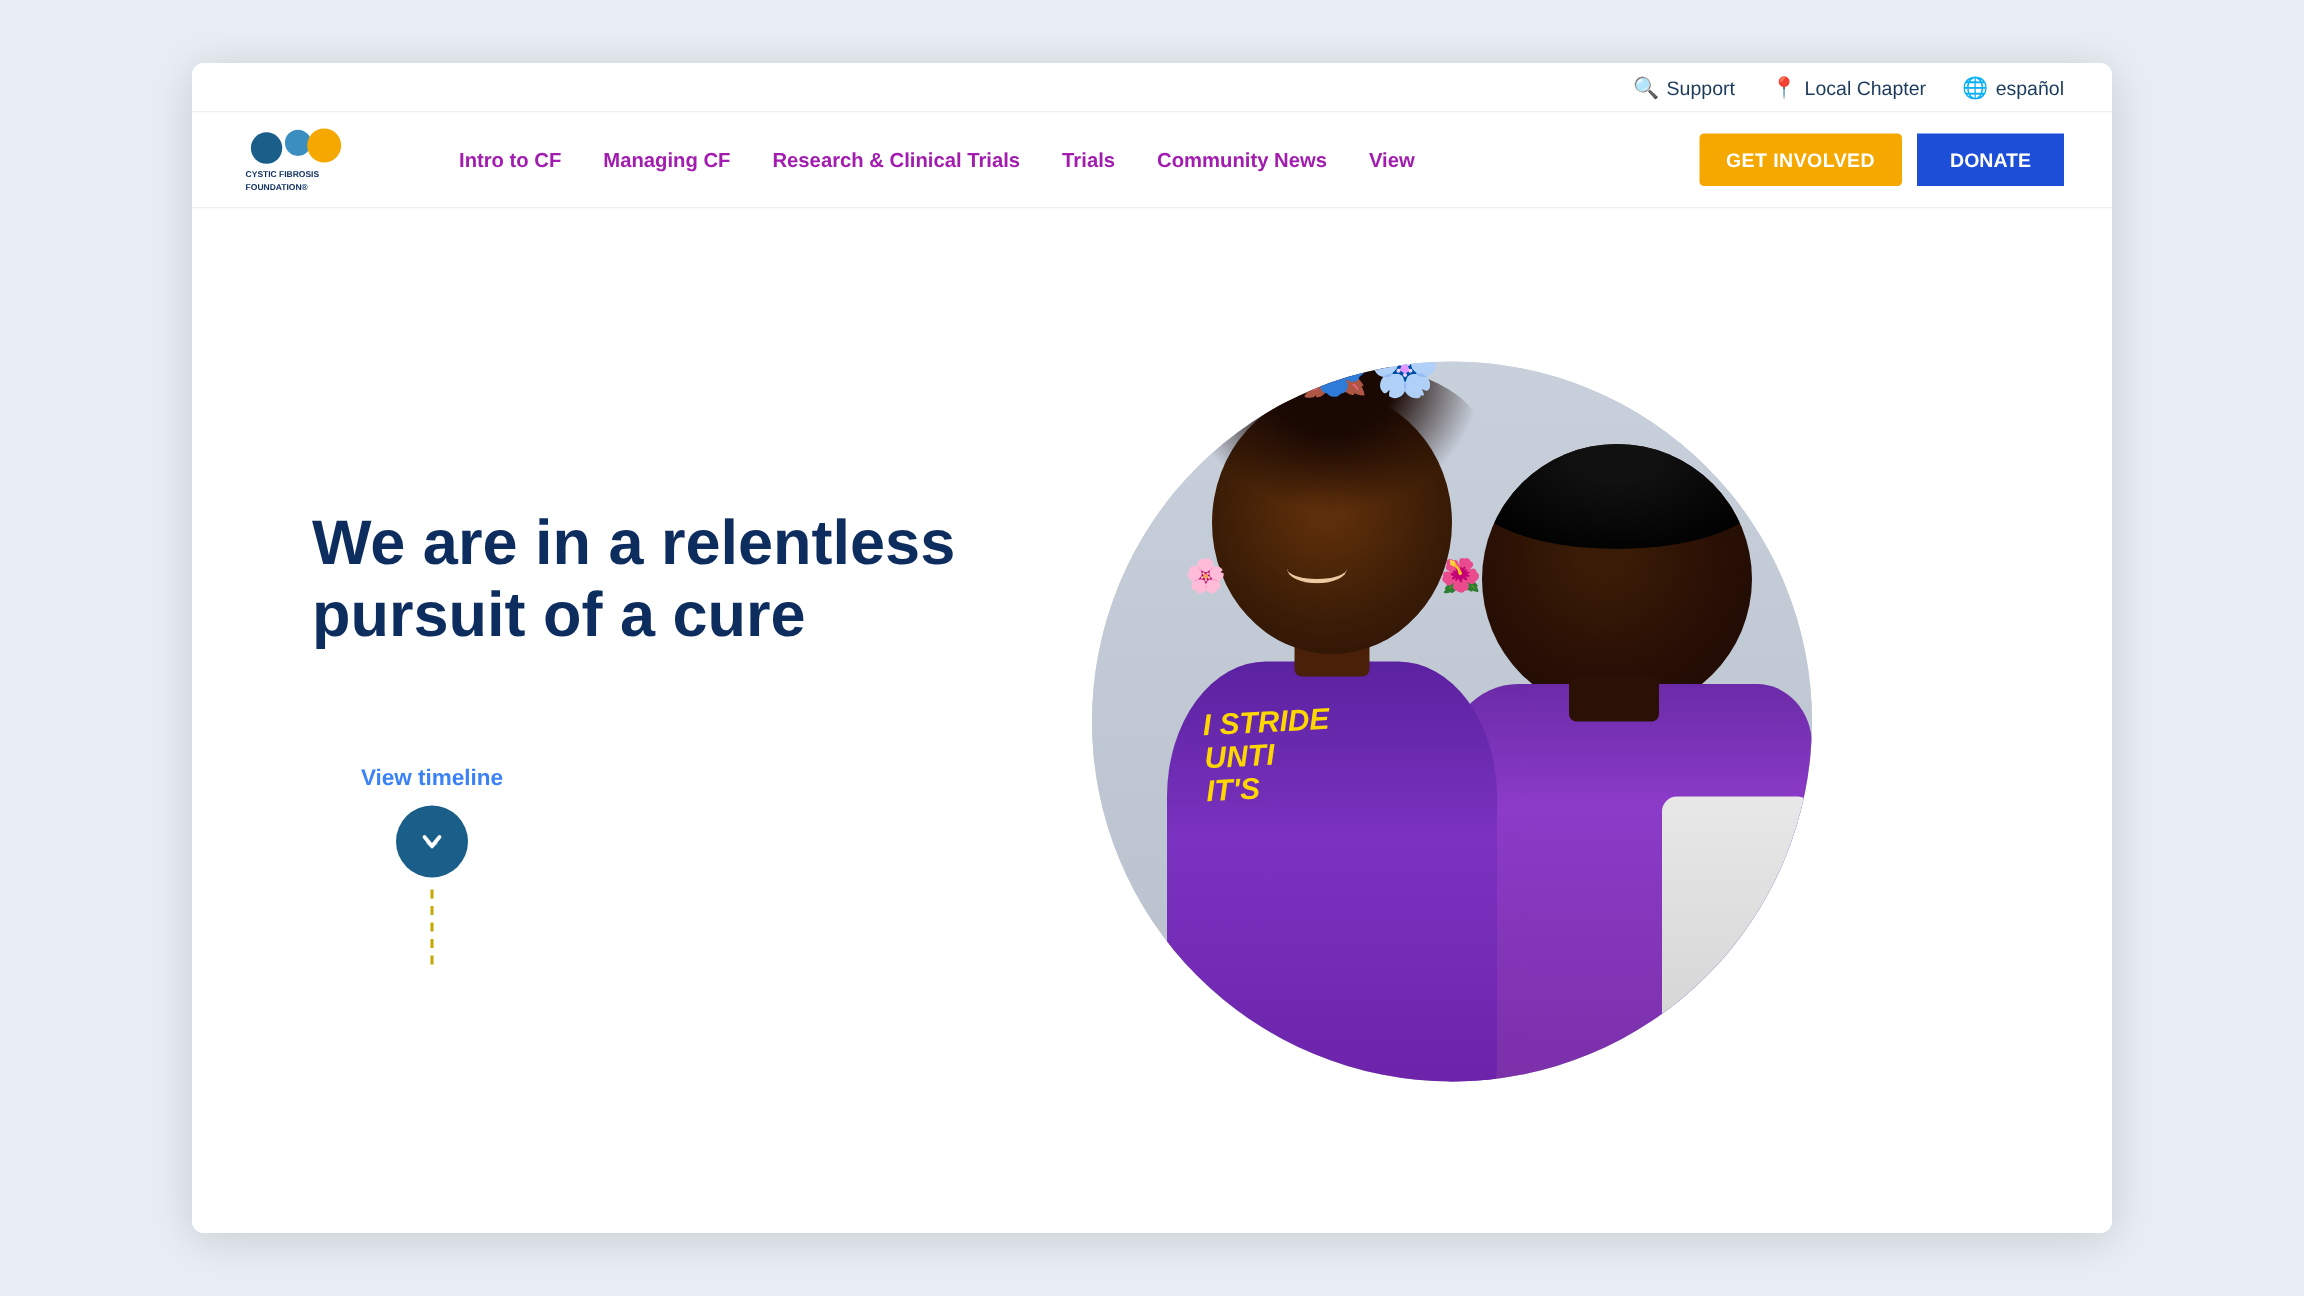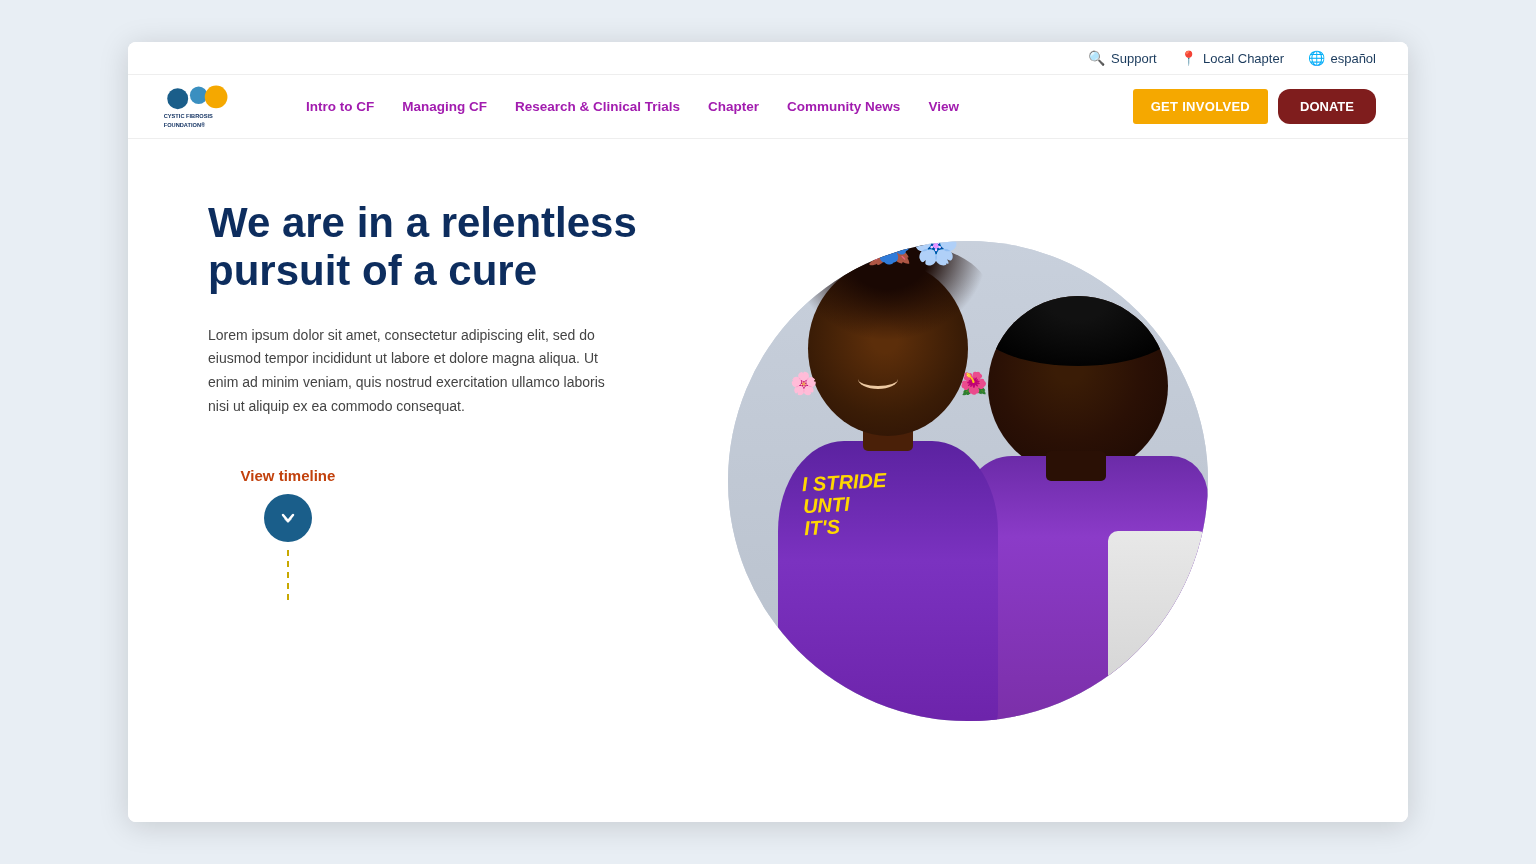--- a/index.html
+++ b/index.html
@@ -254,7 +254,7 @@
       <a class="nav-link">Intro to CF</a>
       <a class="nav-link">Managing CF</a>
       <a class="nav-link">Research &amp; Clinical Trials</a>
-      <a class="nav-link">Chapter</a>
+      <a class="nav-link">Trials</a>
       <a class="nav-link">Community News</a>
       <a class="nav-link">View</a>
     </div>

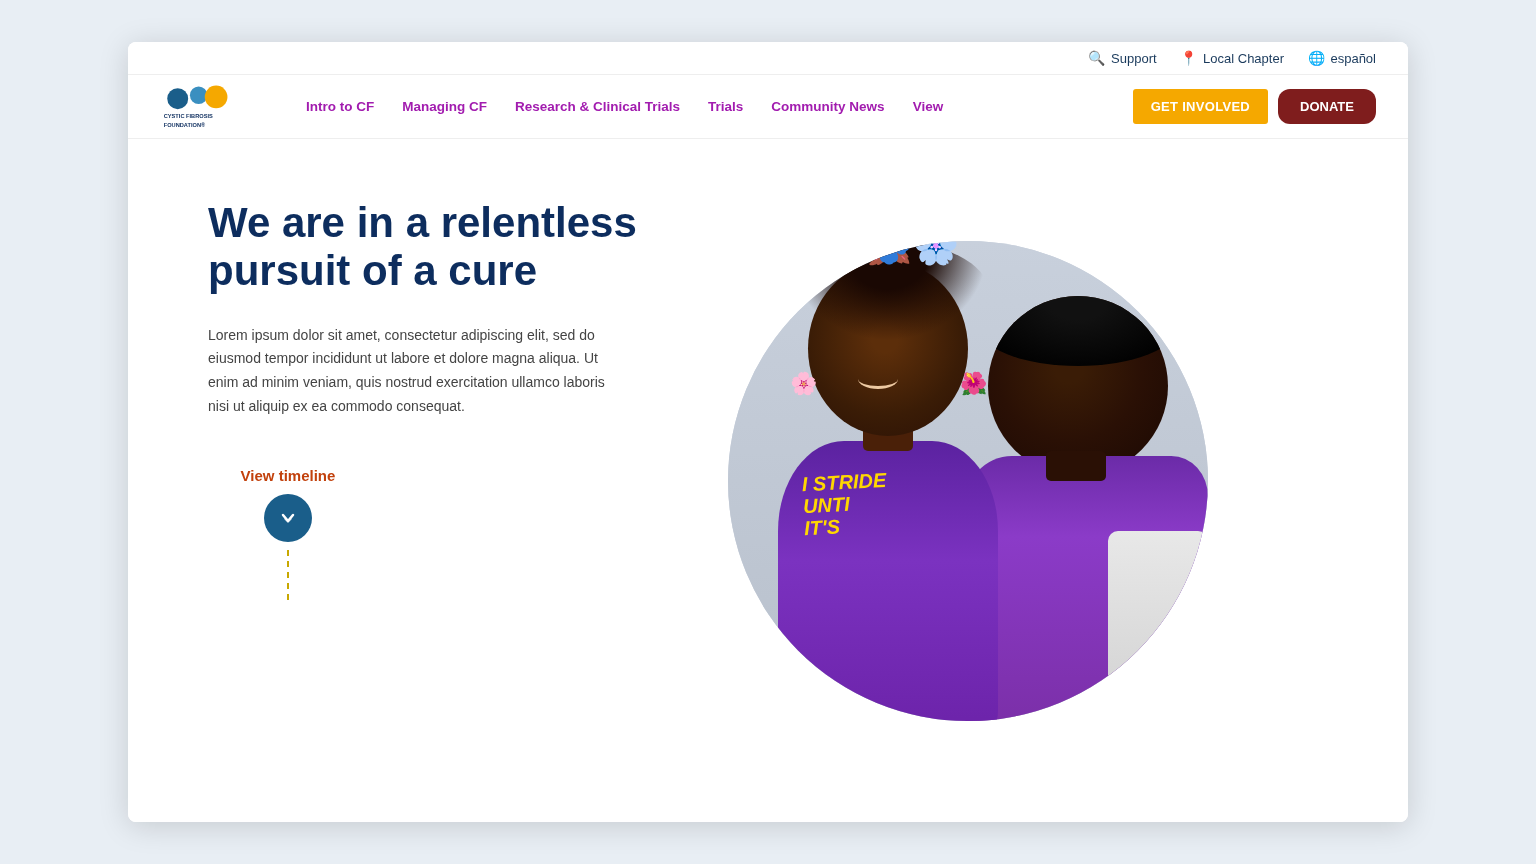--- a/index.html
+++ b/index.html
@@ -111,14 +111,14 @@
     }
 
     .btn-donate {
-      background: #7f1d1d;
+      background: #1d4ed8;
       color: #fff;
       font-weight: 700;
       font-size: 13px;
       padding: 10px 22px;
       border: none;
       cursor: pointer;
-      border-radius: 12px;
+      border-radius: 0;
     }
 
     

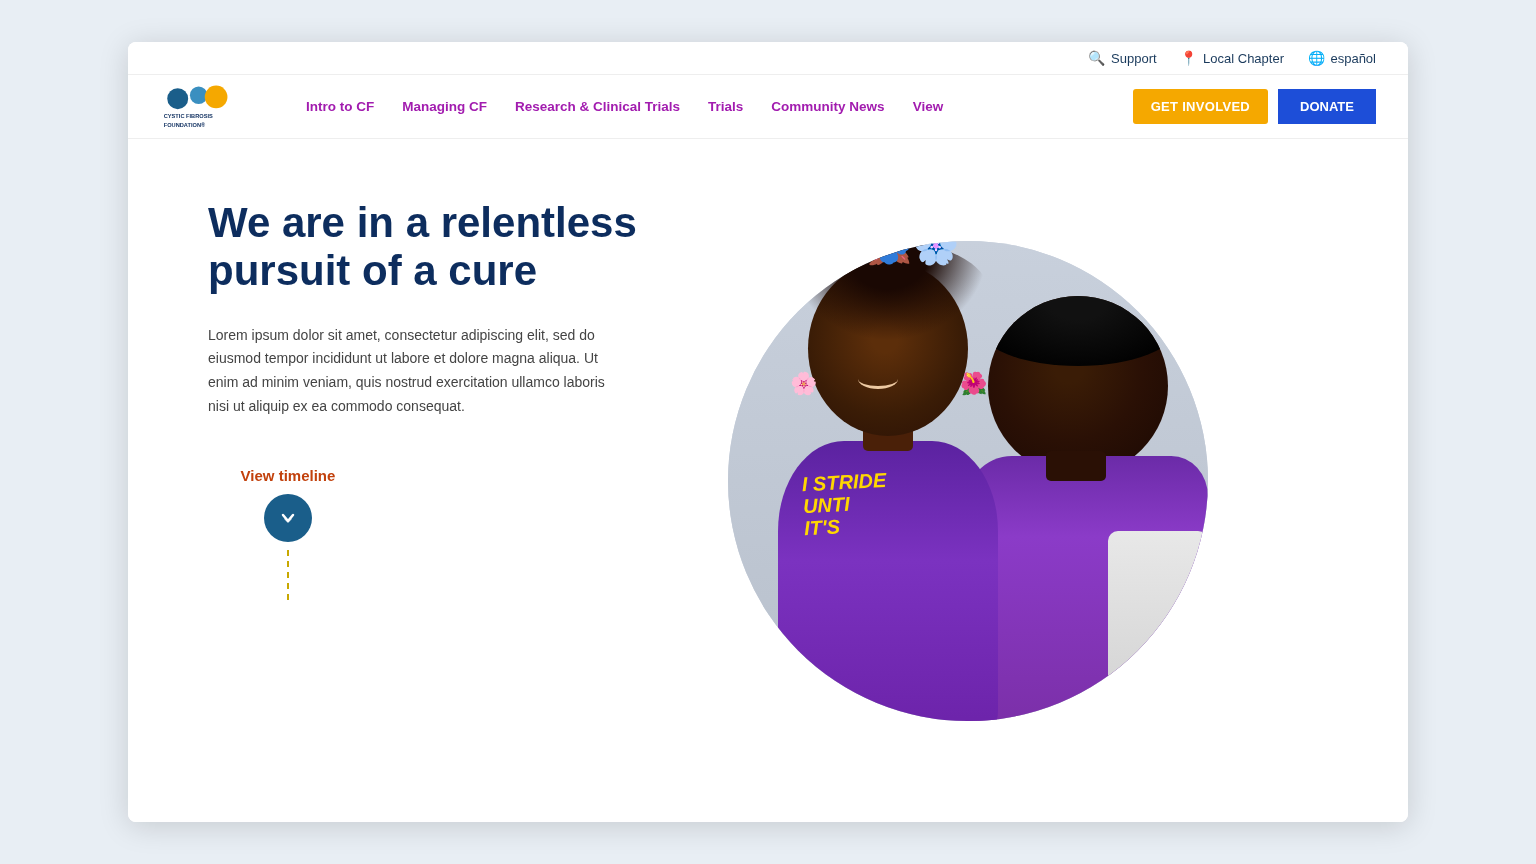--- a/index.html
+++ b/index.html
@@ -135,6 +135,7 @@
       padding: 60px 48px 40px 80px;
       display: flex;
       flex-direction: column;
+      justify-content: center;
       z-index: 2;
       max-width: 580px;
     }

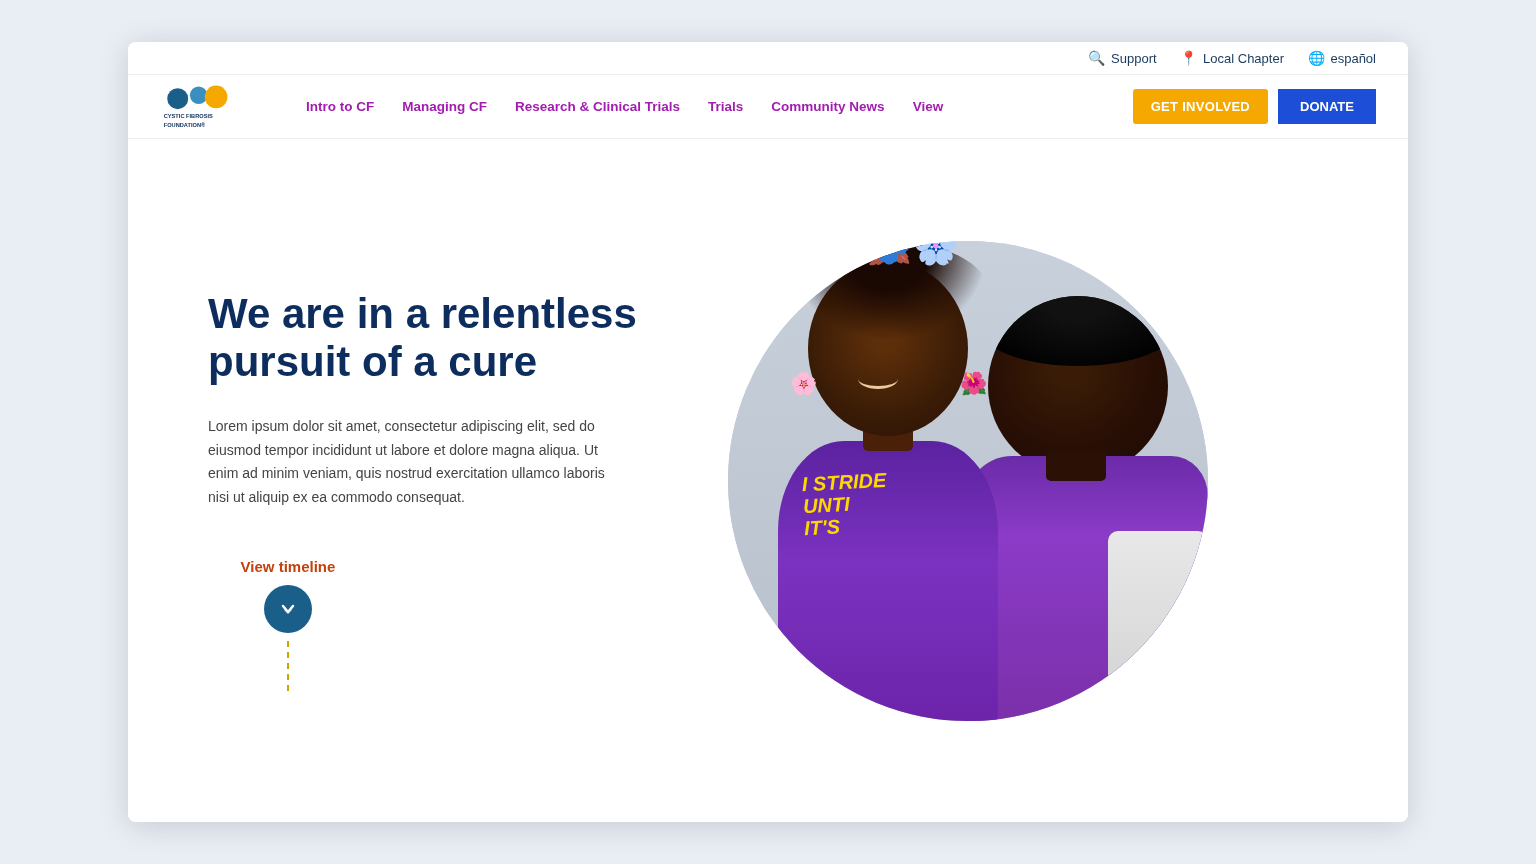--- a/index.html
+++ b/index.html
@@ -270,7 +270,6 @@
 
     <div class="hero-content">
       <h1 class="hero-title">We are in a relentless pursuit of a cure</h1>
-      <p class="hero-body">Lorem ipsum dolor sit amet, consectetur adipiscing elit, sed do eiusmod tempor incididunt ut labore et dolore magna aliqua. Ut enim ad minim veniam, quis nostrud exercitation ullamco laboris nisi ut aliquip ex ea commodo consequat.</p>
 
       <div class="view-timeline-section">
         <span class="view-timeline-label">View timeline</span>

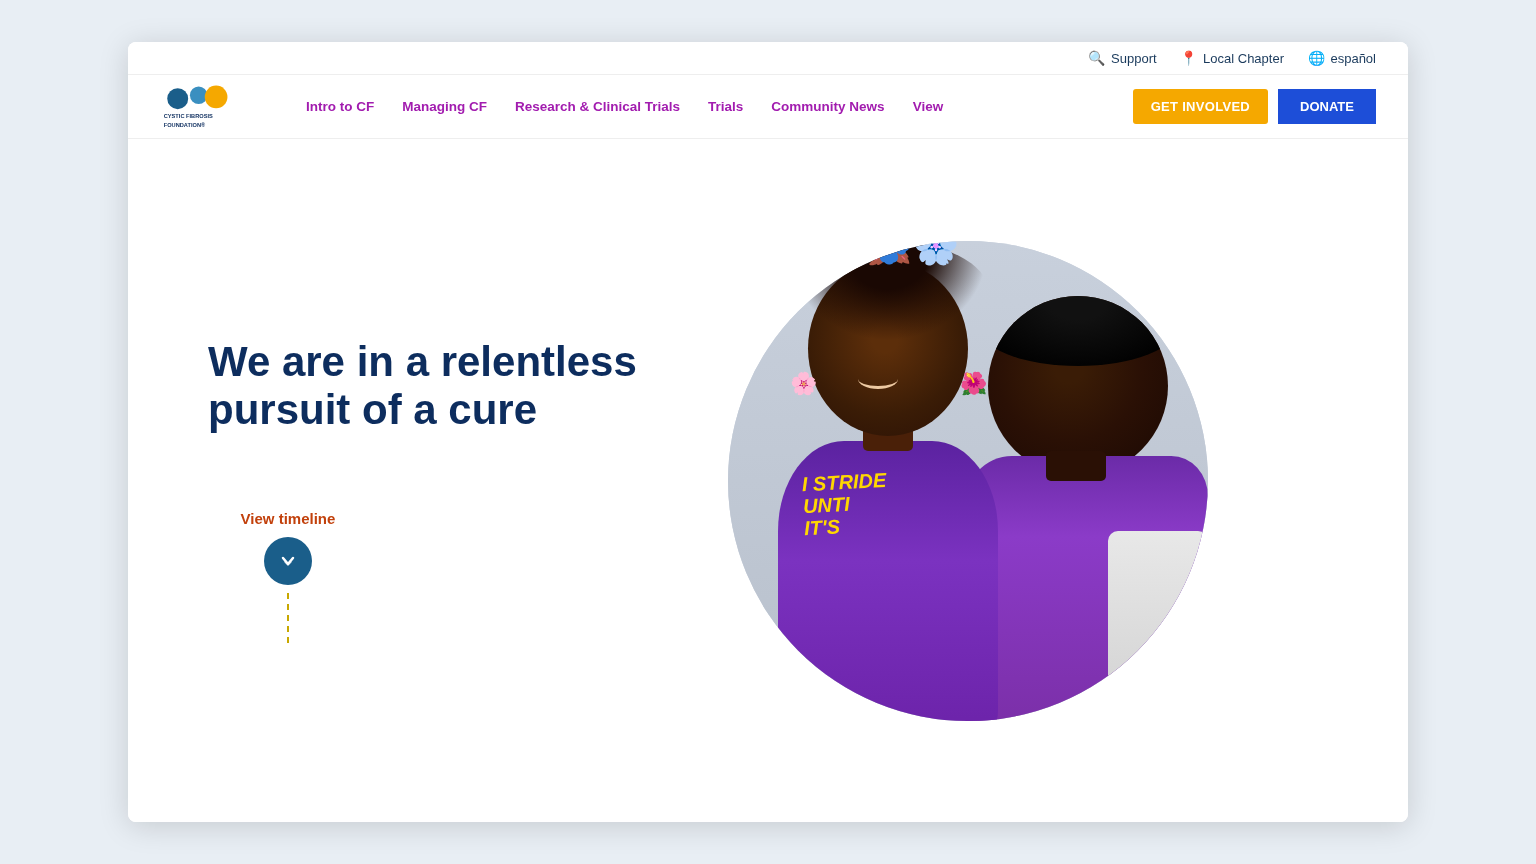--- a/index.html
+++ b/index.html
@@ -166,7 +166,7 @@
     .view-timeline-label {
       font-size: 15px;
       font-weight: 700;
-      color: #c2410c;
+      color: #3b82f6;
       margin-bottom: 10px;
       cursor: pointer;
     }

